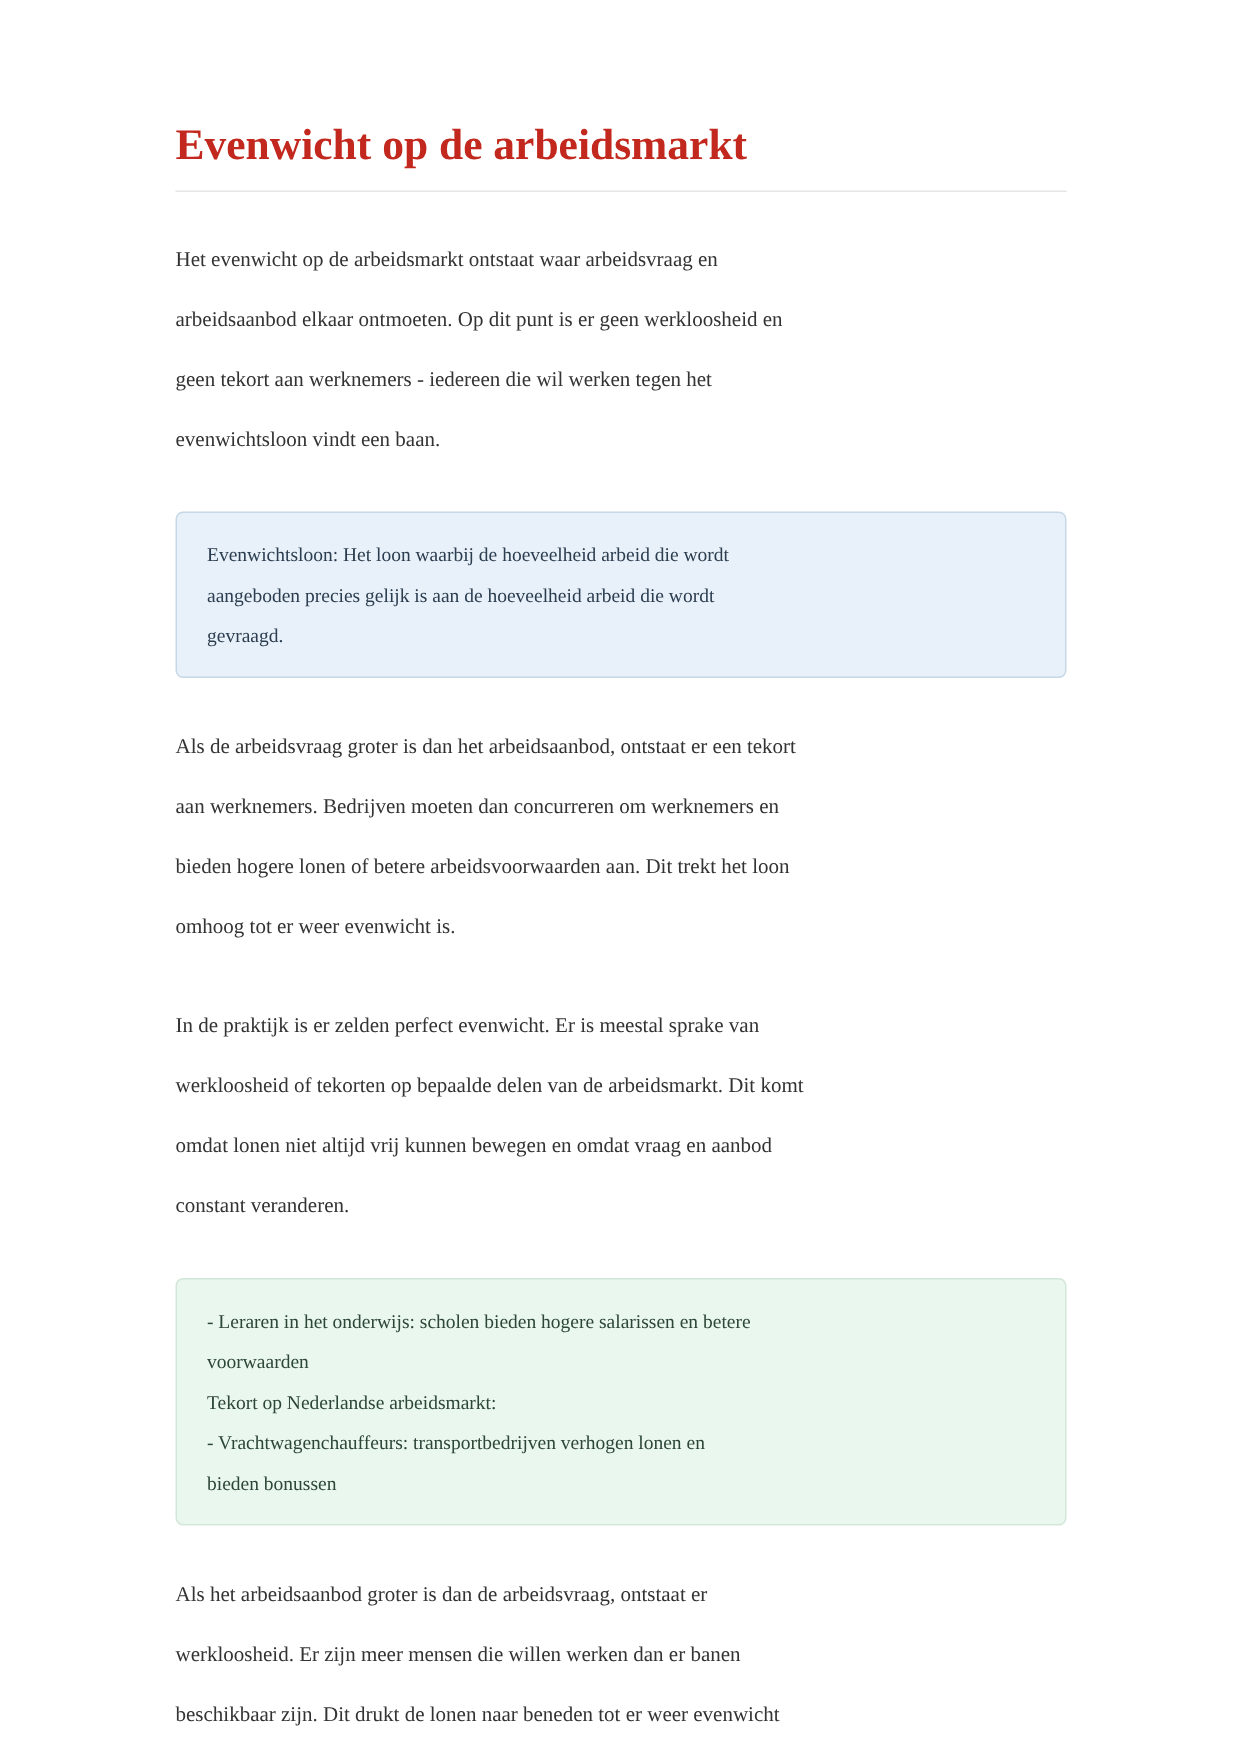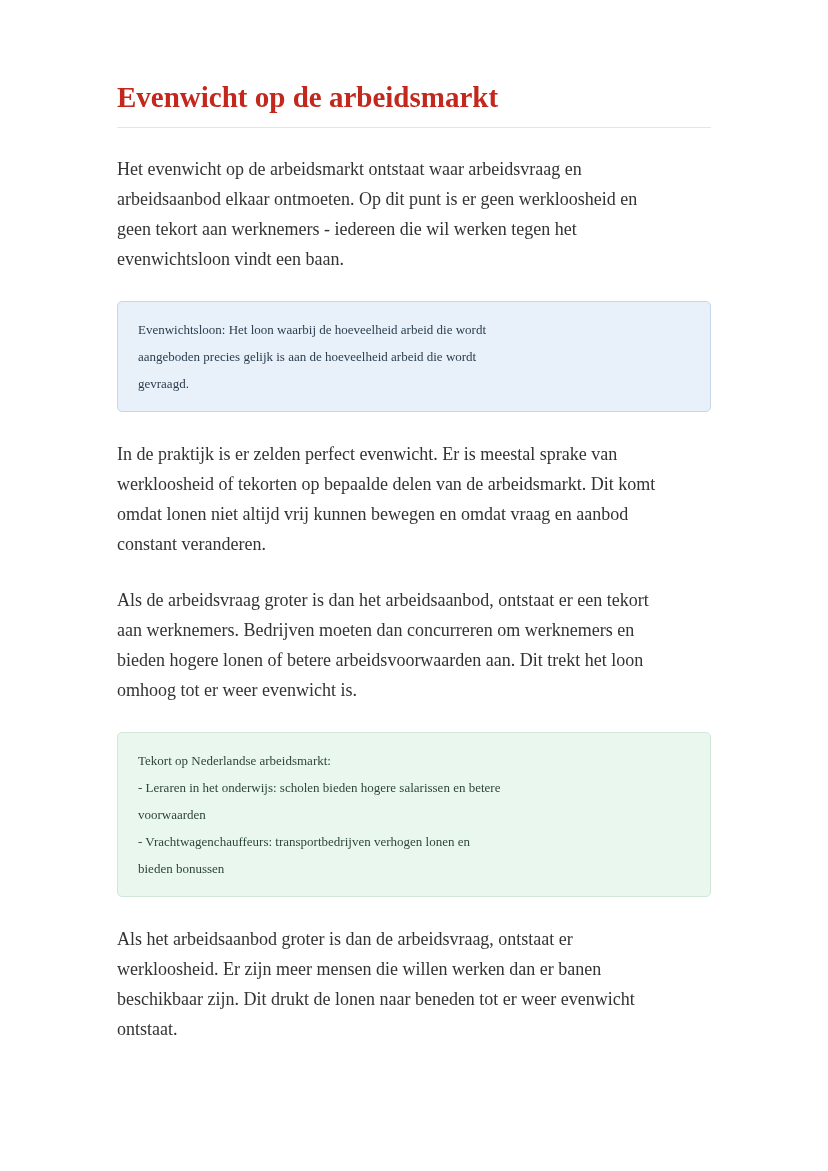--- a/index.html
+++ b/index.html
@@ -39,8 +39,8 @@
     border-bottom: 1px solid var(--divider-color);
   }
   p.body-par {
-    font-size: 18px;
-    line-height: 30px;
+    font-size: 14px;
+    line-height: 40px;
     margin: 26px 0;
     white-space: pre-line;
   }

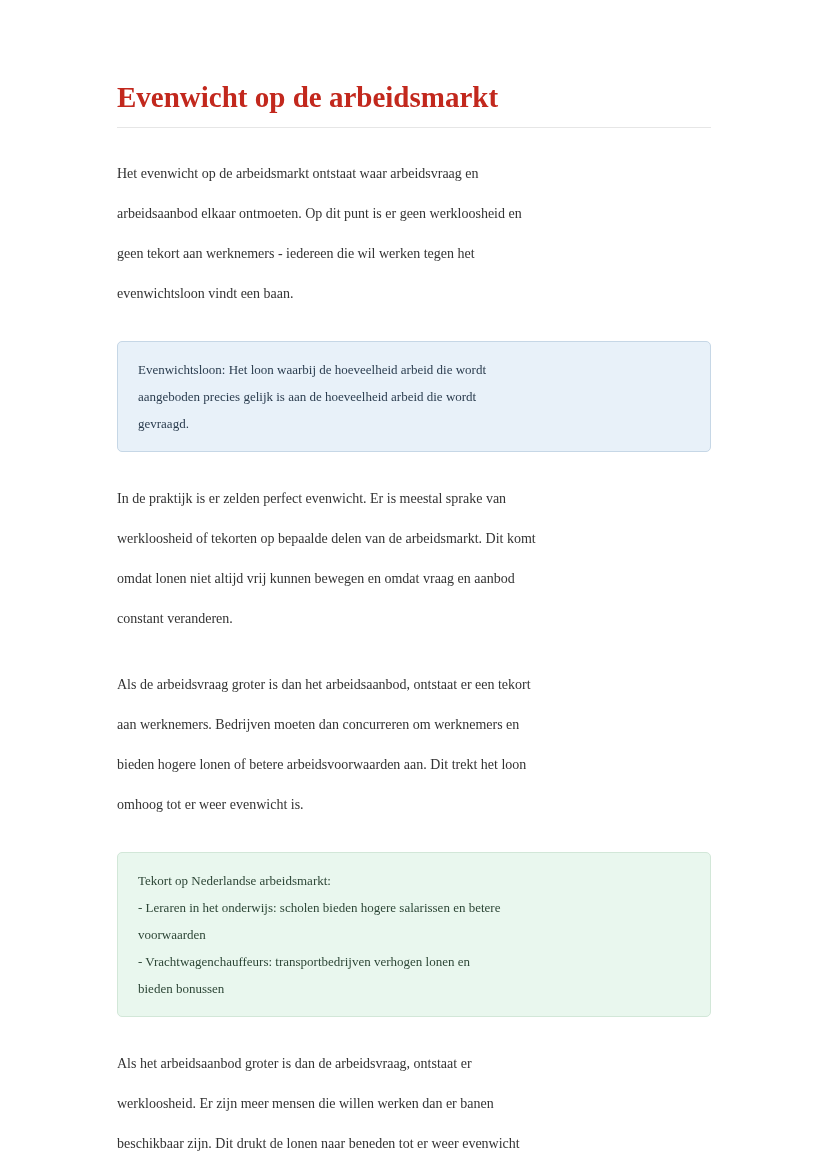--- a/index.html
+++ b/index.html
@@ -84,15 +84,15 @@
 gevraagd.</p>
   </div>
 
+  <p class="body-par">Als de arbeidsvraag groter is dan het arbeidsaanbod, ontstaat er een tekort
+aan werknemers. Bedrijven moeten dan concurreren om werknemers en
+bieden hogere lonen of betere arbeidsvoorwaarden aan. Dit trekt het loon
+omhoog tot er weer evenwicht is.</p>
+
   <p class="body-par">In de praktijk is er zelden perfect evenwicht. Er is meestal sprake van
 werkloosheid of tekorten op bepaalde delen van de arbeidsmarkt. Dit komt
 omdat lonen niet altijd vrij kunnen bewegen en omdat vraag en aanbod
 constant veranderen.</p>
-
-  <p class="body-par">Als de arbeidsvraag groter is dan het arbeidsaanbod, ontstaat er een tekort
-aan werknemers. Bedrijven moeten dan concurreren om werknemers en
-bieden hogere lonen of betere arbeidsvoorwaarden aan. Dit trekt het loon
-omhoog tot er weer evenwicht is.</p>
 
   <div class="box example">
     <p>Tekort op Nederlandse arbeidsmarkt:</p>

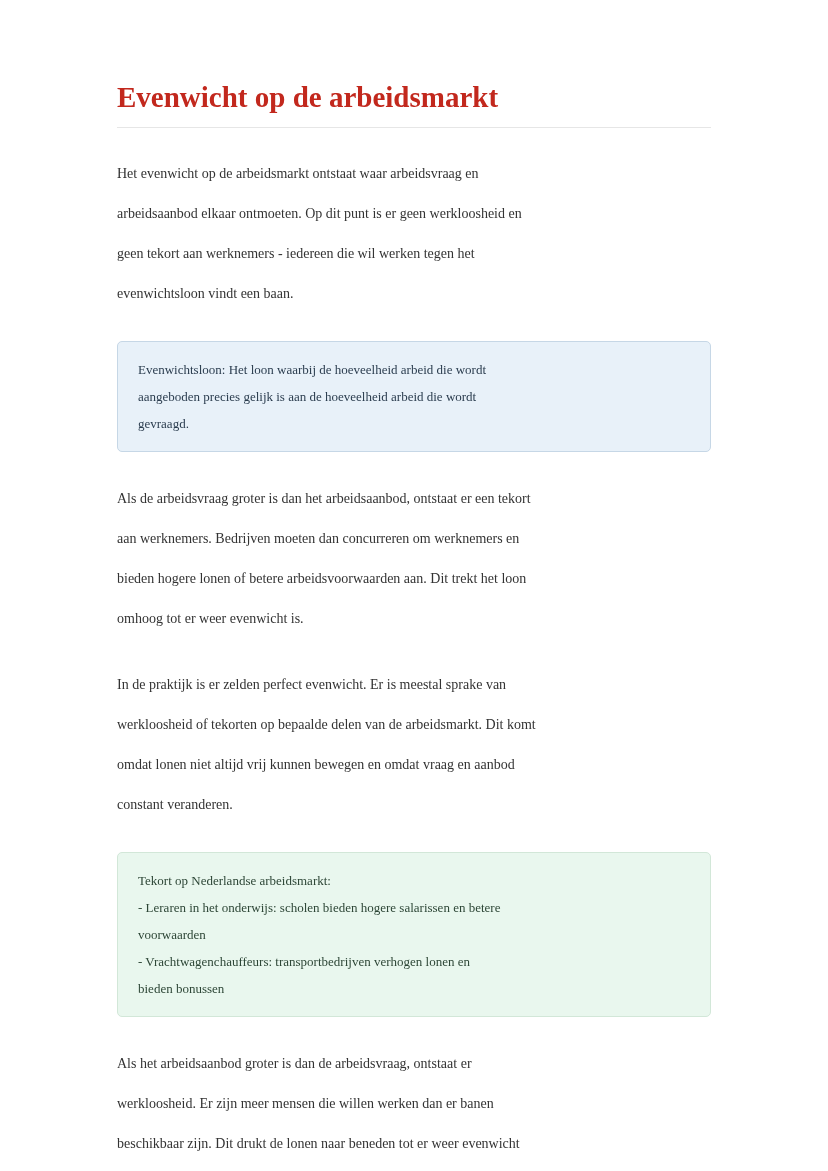--- a/index.html
+++ b/index.html
@@ -95,9 +95,9 @@
 constant veranderen.</p>
 
   <div class="box example">
-    <p>Tekort op Nederlandse arbeidsmarkt:</p>
     <p>- Leraren in het onderwijs: scholen bieden hogere salarissen en betere
 voorwaarden</p>
+    <p>Tekort op Nederlandse arbeidsmarkt:</p>
     <p>- Vrachtwagenchauffeurs: transportbedrijven verhogen lonen en
 bieden bonussen</p>
   </div>

